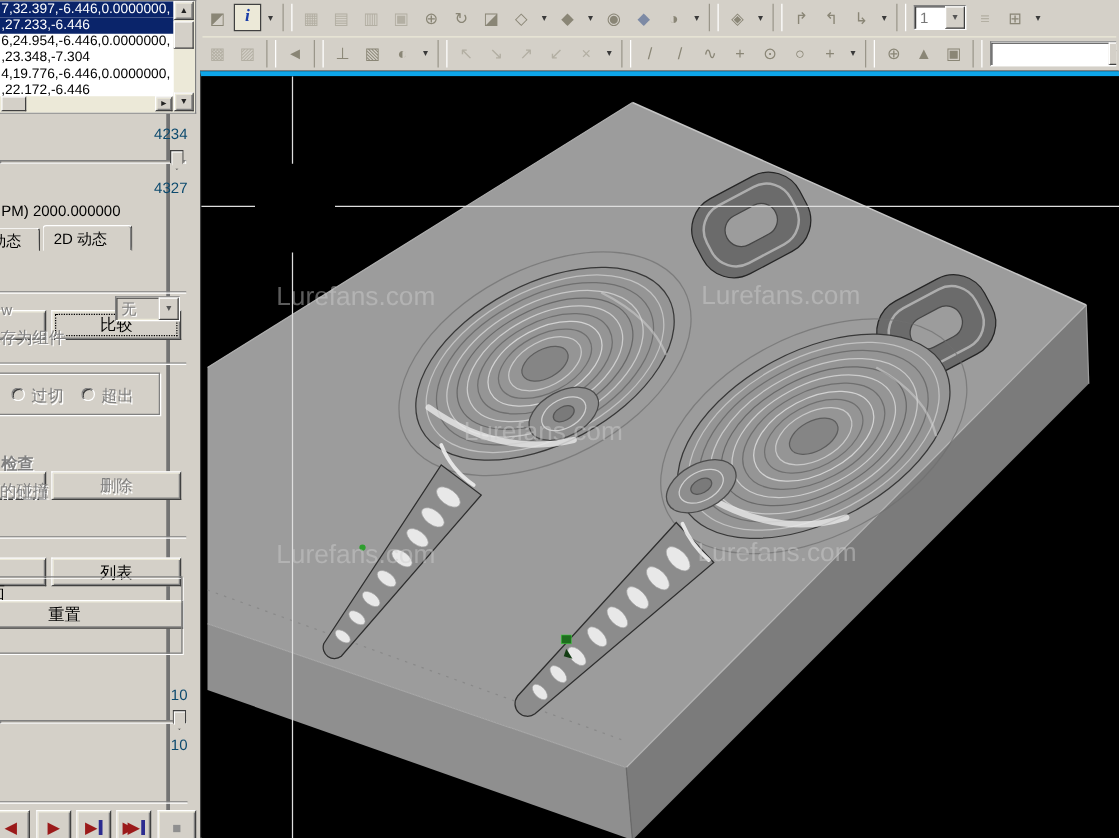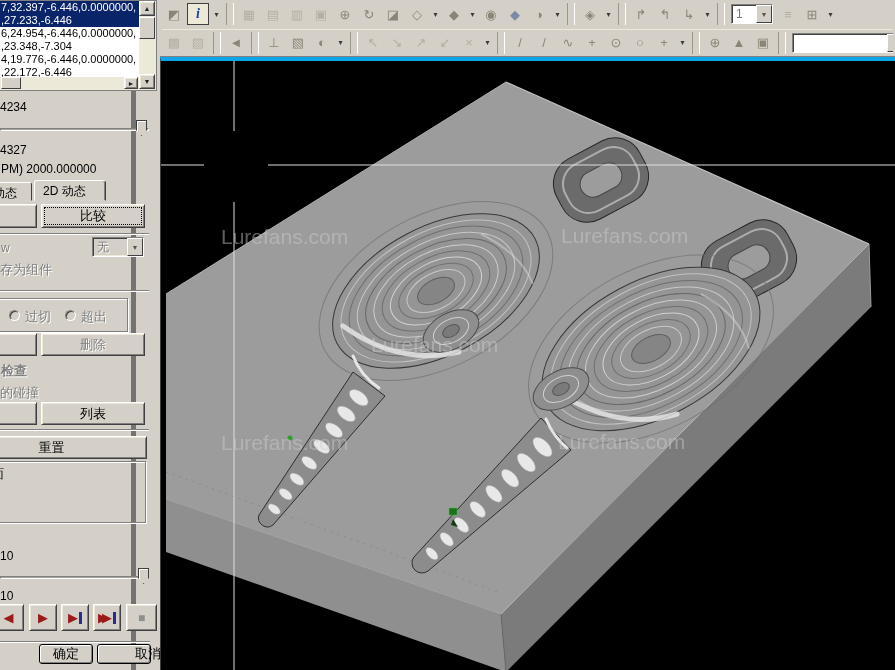--- a/index.html
+++ b/index.html
@@ -7,7 +7,7 @@
   *{box-sizing:border-box;}
   
   .panel{position:absolute;left:0;top:0;width:136px;height:670px;background:#d4d0c8;
-    border-right:5px solid #737373;z-index:5;}
+    border-right:3px solid #737373;z-index:5;}
   .abs{position:absolute;}
   .lbox{left:0;top:0;width:157px;height:91px;background:#fff;border:1px solid #808080;border-left:none;}
   .llist{position:absolute;left:0;top:0;width:139px;height:77px;overflow:hidden;

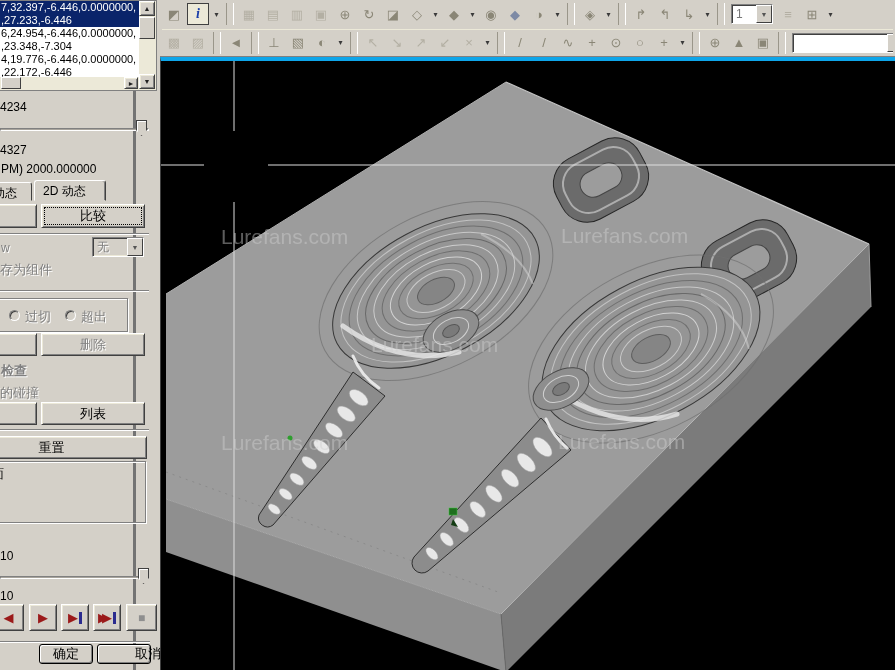--- a/index.html
+++ b/index.html
@@ -20,7 +20,7 @@
   .vscroll{position:absolute;right:0;top:0;width:17px;height:89px;background:#ece9d8;}
   .hscroll{position:absolute;left:0;top:76px;width:139px;height:13px;background:#ece9d8;}
   .sthumb{background:#d4d0c8;border:1px solid;border-color:#fff #404040 #404040 #fff;}
-  .num{font-size:12px;color:#000000;text-align:left;width:150px;}
+  .num{font-size:12px;color:#0c4a6e;text-align:right;width:150px;}
   .groove{height:3px;border:1px solid #808080;border-bottom-color:#fff;border-right-color:#fff;background:#a8a49c;}
   .tthumb{width:11px;height:16px;background:#d4d0c8;border:1px solid #404040;
     box-shadow:inset 1px 1px 0 #fff;clip-path:polygon(0 0,100% 0,100% 62%,50% 100%,0 62%);}

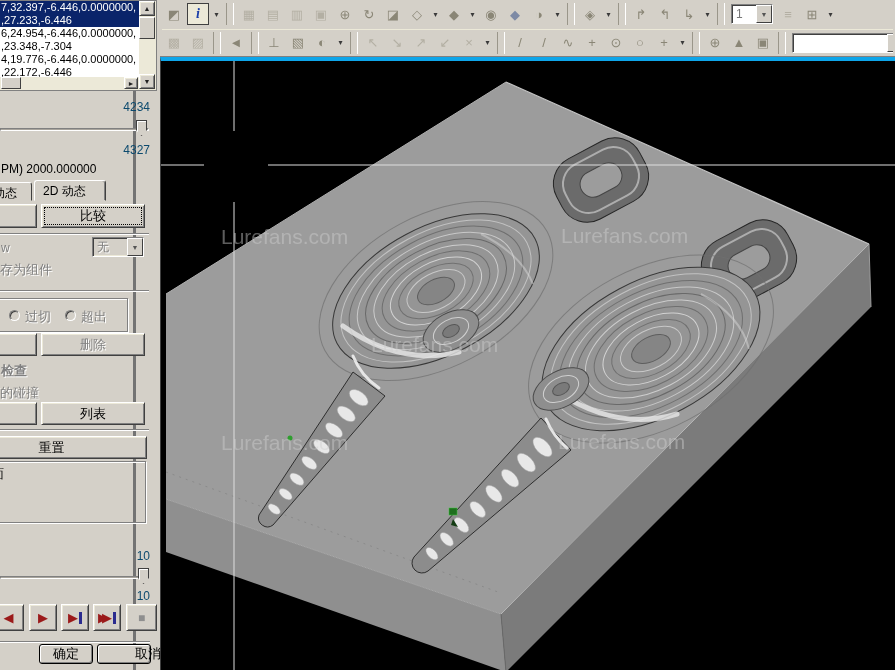--- a/index.html
+++ b/index.html
@@ -32,7 +32,7 @@
   .tab.active{top:180px;height:21px;z-index:2;box-shadow:inset -1px 0 0 #808080;}
   .b3d{background:#d4d0c8;border:1px solid;border-color:#fff #404040 #404040 #fff;
     box-shadow:inset 1px 1px 0 #ece9d8,inset -1px -1px 0 #808080;
-    font-size:13px;color:#000;display:flex;align-items:center;justify-content:center;white-space:nowrap;}
+    font-size:13px;color:#000;display:flex;align-items:center;justify-content:center;white-space:nowrap;margin-top:44px;}
   .b3d.dis{color:#808080;text-shadow:1px 1px 0 #fff;}
   .focusd{outline:1px dotted #000;outline-offset:-4px;}
   .defbtn{border-radius:3px;border:1px solid #000;box-shadow:inset 1px 1px 0 #fff,inset -1px -1px 0 #808080;}

